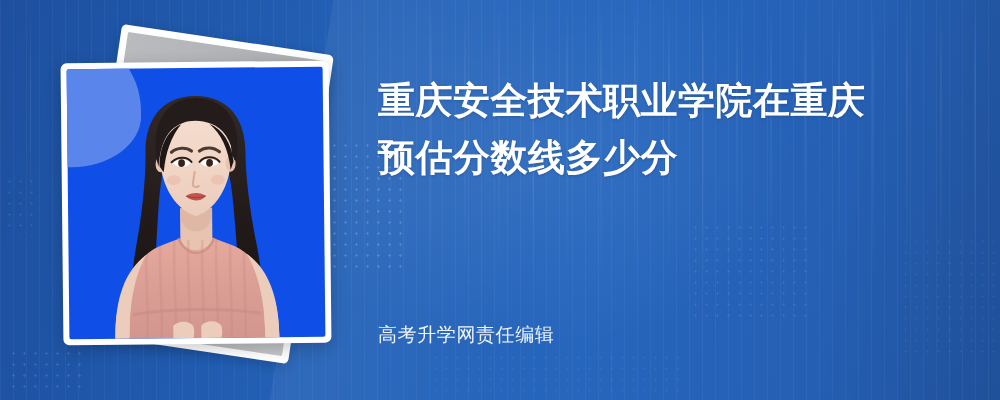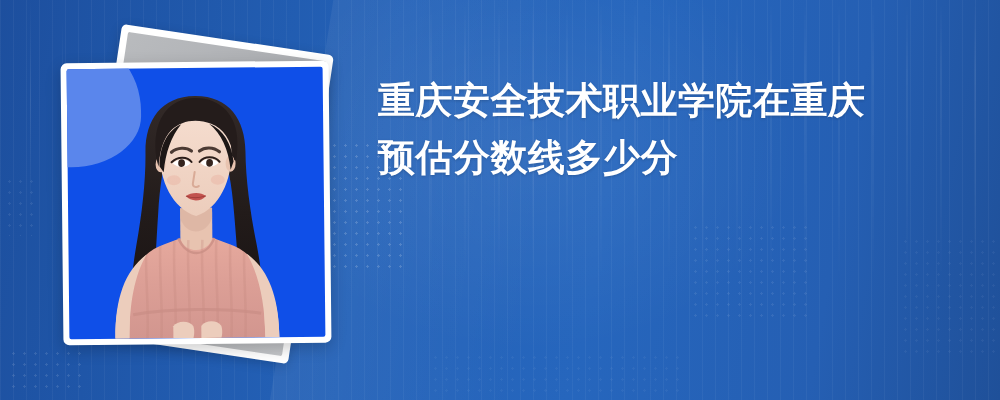--- a/index.html
+++ b/index.html
@@ -281,6 +281,7 @@
     <div class="title">重庆安全技术职业学院在重庆预估分数线多少分</div>
 
 
+    <div class="author-role">高考升学网责任编辑</div>
   </div>
 
 </div>

